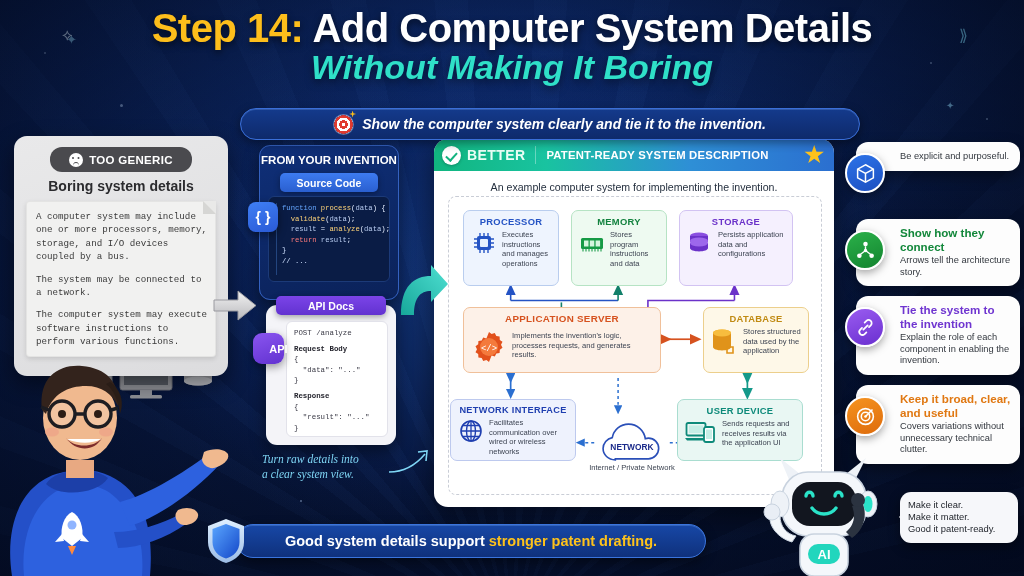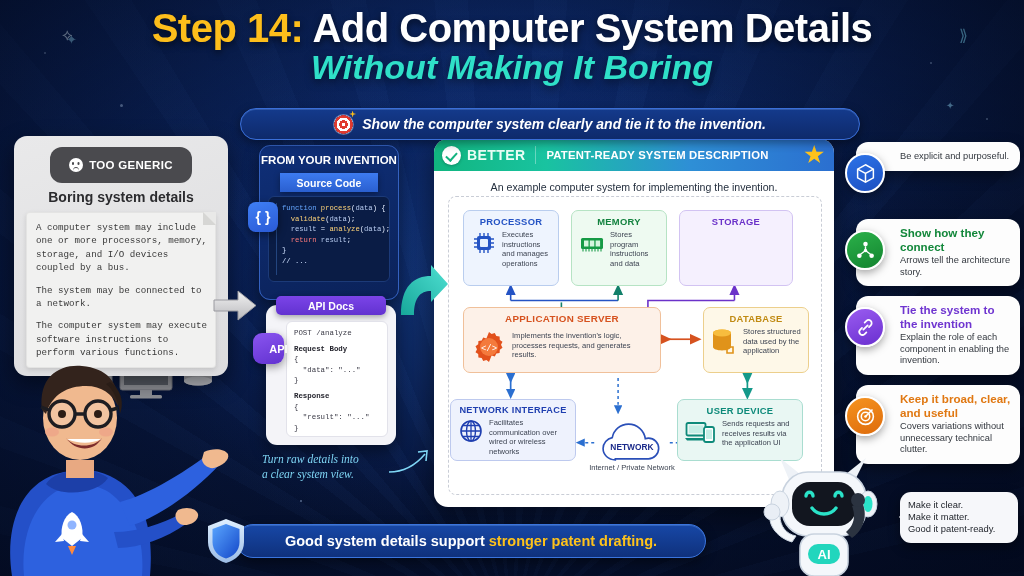--- a/index.html
+++ b/index.html
@@ -58,7 +58,7 @@
   .generic-card { position:absolute; left:14px; top:136px; width:214px; height:240px; z-index:4;
     border-radius:13px; background: linear-gradient(160deg,#e9e9ea 0%, #dcdcde 100%);
     box-shadow: 0 8px 22px rgba(0,0,0,.45); padding:10px 12px; }
-  .generic-badge { margin:1px auto 0; width:142px; height:36px; border-radius:12px; background:#4a4a4e;
+  .generic-badge { margin:1px auto 0; width:142px; height:25px; border-radius:12px; background:#4a4a4e;
     display:flex; align-items:center; justify-content:center; gap:6px; }
   .generic-badge .lbl { color:#fff; font-size:11.5px; font-weight:bold; letter-spacing:.3px; }
   .sad-ico { width:14px; height:14px; border-radius:50%; background:#fff; position:relative; flex:0 0 auto; }

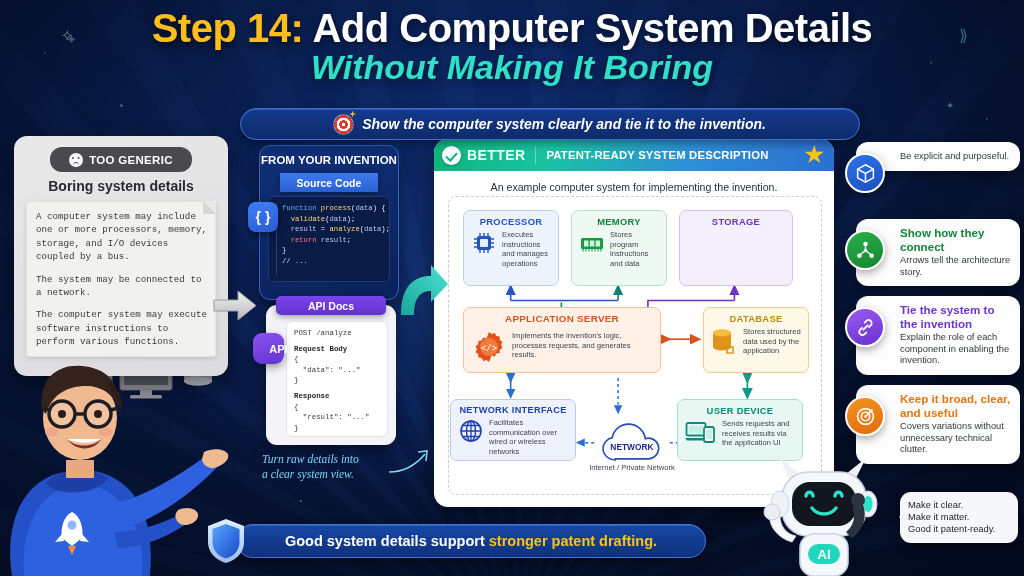--- a/index.html
+++ b/index.html
@@ -84,7 +84,7 @@
     background: linear-gradient(165deg, #0f2f78 0%, #0b2259 100%);
     box-shadow: 0 6px 16px rgba(0,0,0,.45); }
   .mid-title { text-align:center; color:#fff; font-size:11.5px; font-weight:bold; line-height:13px; padding-top:8px; }
-  .src-pill { margin:6px auto 0; width:98px; height:19px; border-radius:0;
+  .src-pill { margin:6px auto 0; width:98px; height:19px; border-radius:5px;
     background: linear-gradient(180deg,#3d7bf0,#2a5fd0); display:flex; align-items:center; justify-content:center;
     box-shadow:0 2px 6px rgba(0,0,0,.35); }
   .src-pill .lbl { color:#fff; font-size:10.5px; font-weight:bold; }

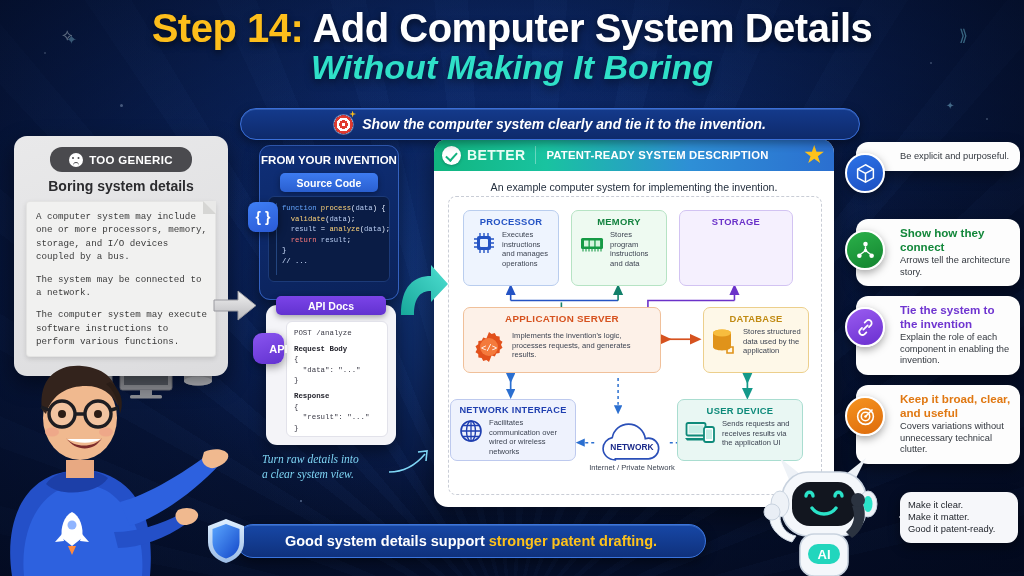--- a/index.html
+++ b/index.html
@@ -401,6 +401,16 @@
 
       <div class="node n-storage">
         <div class="nt">STORAGE</div>
+        <div class="nb">
+          <svg class="ni" width="26" height="26" viewBox="0 0 26 26">
+            <ellipse cx="12" cy="6" rx="9" ry="3.4" fill="#8a4fe0"></ellipse>
+            <path d="M3 6v5c0 1.9 4 3.4 9 3.4s9-1.5 9-3.4V6" fill="#6b32c9"></path>
+            <ellipse cx="12" cy="11" rx="9" ry="3.4" fill="#9d68ec"></ellipse>
+            <path d="M3 13v5c0 1.9 4 3.4 9 3.4s9-1.5 9-3.4v-5" fill="#6b32c9"></path>
+            <ellipse cx="12" cy="13" rx="9" ry="3.4" fill="#9d68ec"></ellipse>
+          </svg>
+          <div class="nd">Persists application data and configurations</div>
+        </div>
       </div>
 
       <div class="node n-appserver">

